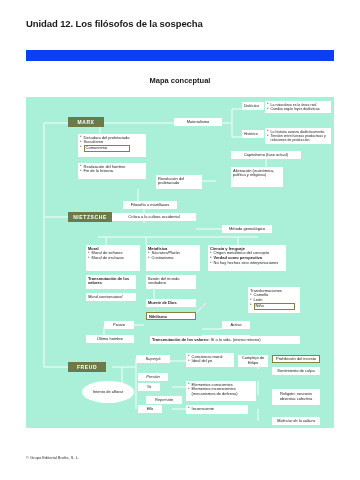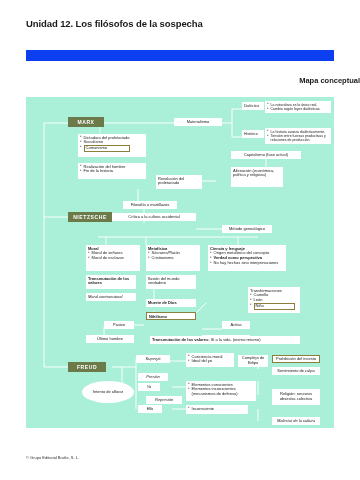--- a/index.html
+++ b/index.html
@@ -8,7 +8,7 @@
 
   .doc-title{position:absolute;left:26px;top:18px;font-size:9.5px;font-weight:bold;letter-spacing:-0.1px;}
   .blue-bar{position:absolute;left:26px;top:50px;width:308px;height:11px;background:#0b3ff0;}
-  .map-title{position:absolute;left:0;top:76px;width:360px;text-align:right;font-size:7.5px;font-weight:bold;}
+  .map-title{position:absolute;left:0;top:76px;width:360px;text-align:center;font-size:7.5px;font-weight:bold;}
 
   .canvas{position:absolute;left:26px;top:97px;width:308px;height:331px;background:#aaf0d8;}
 

